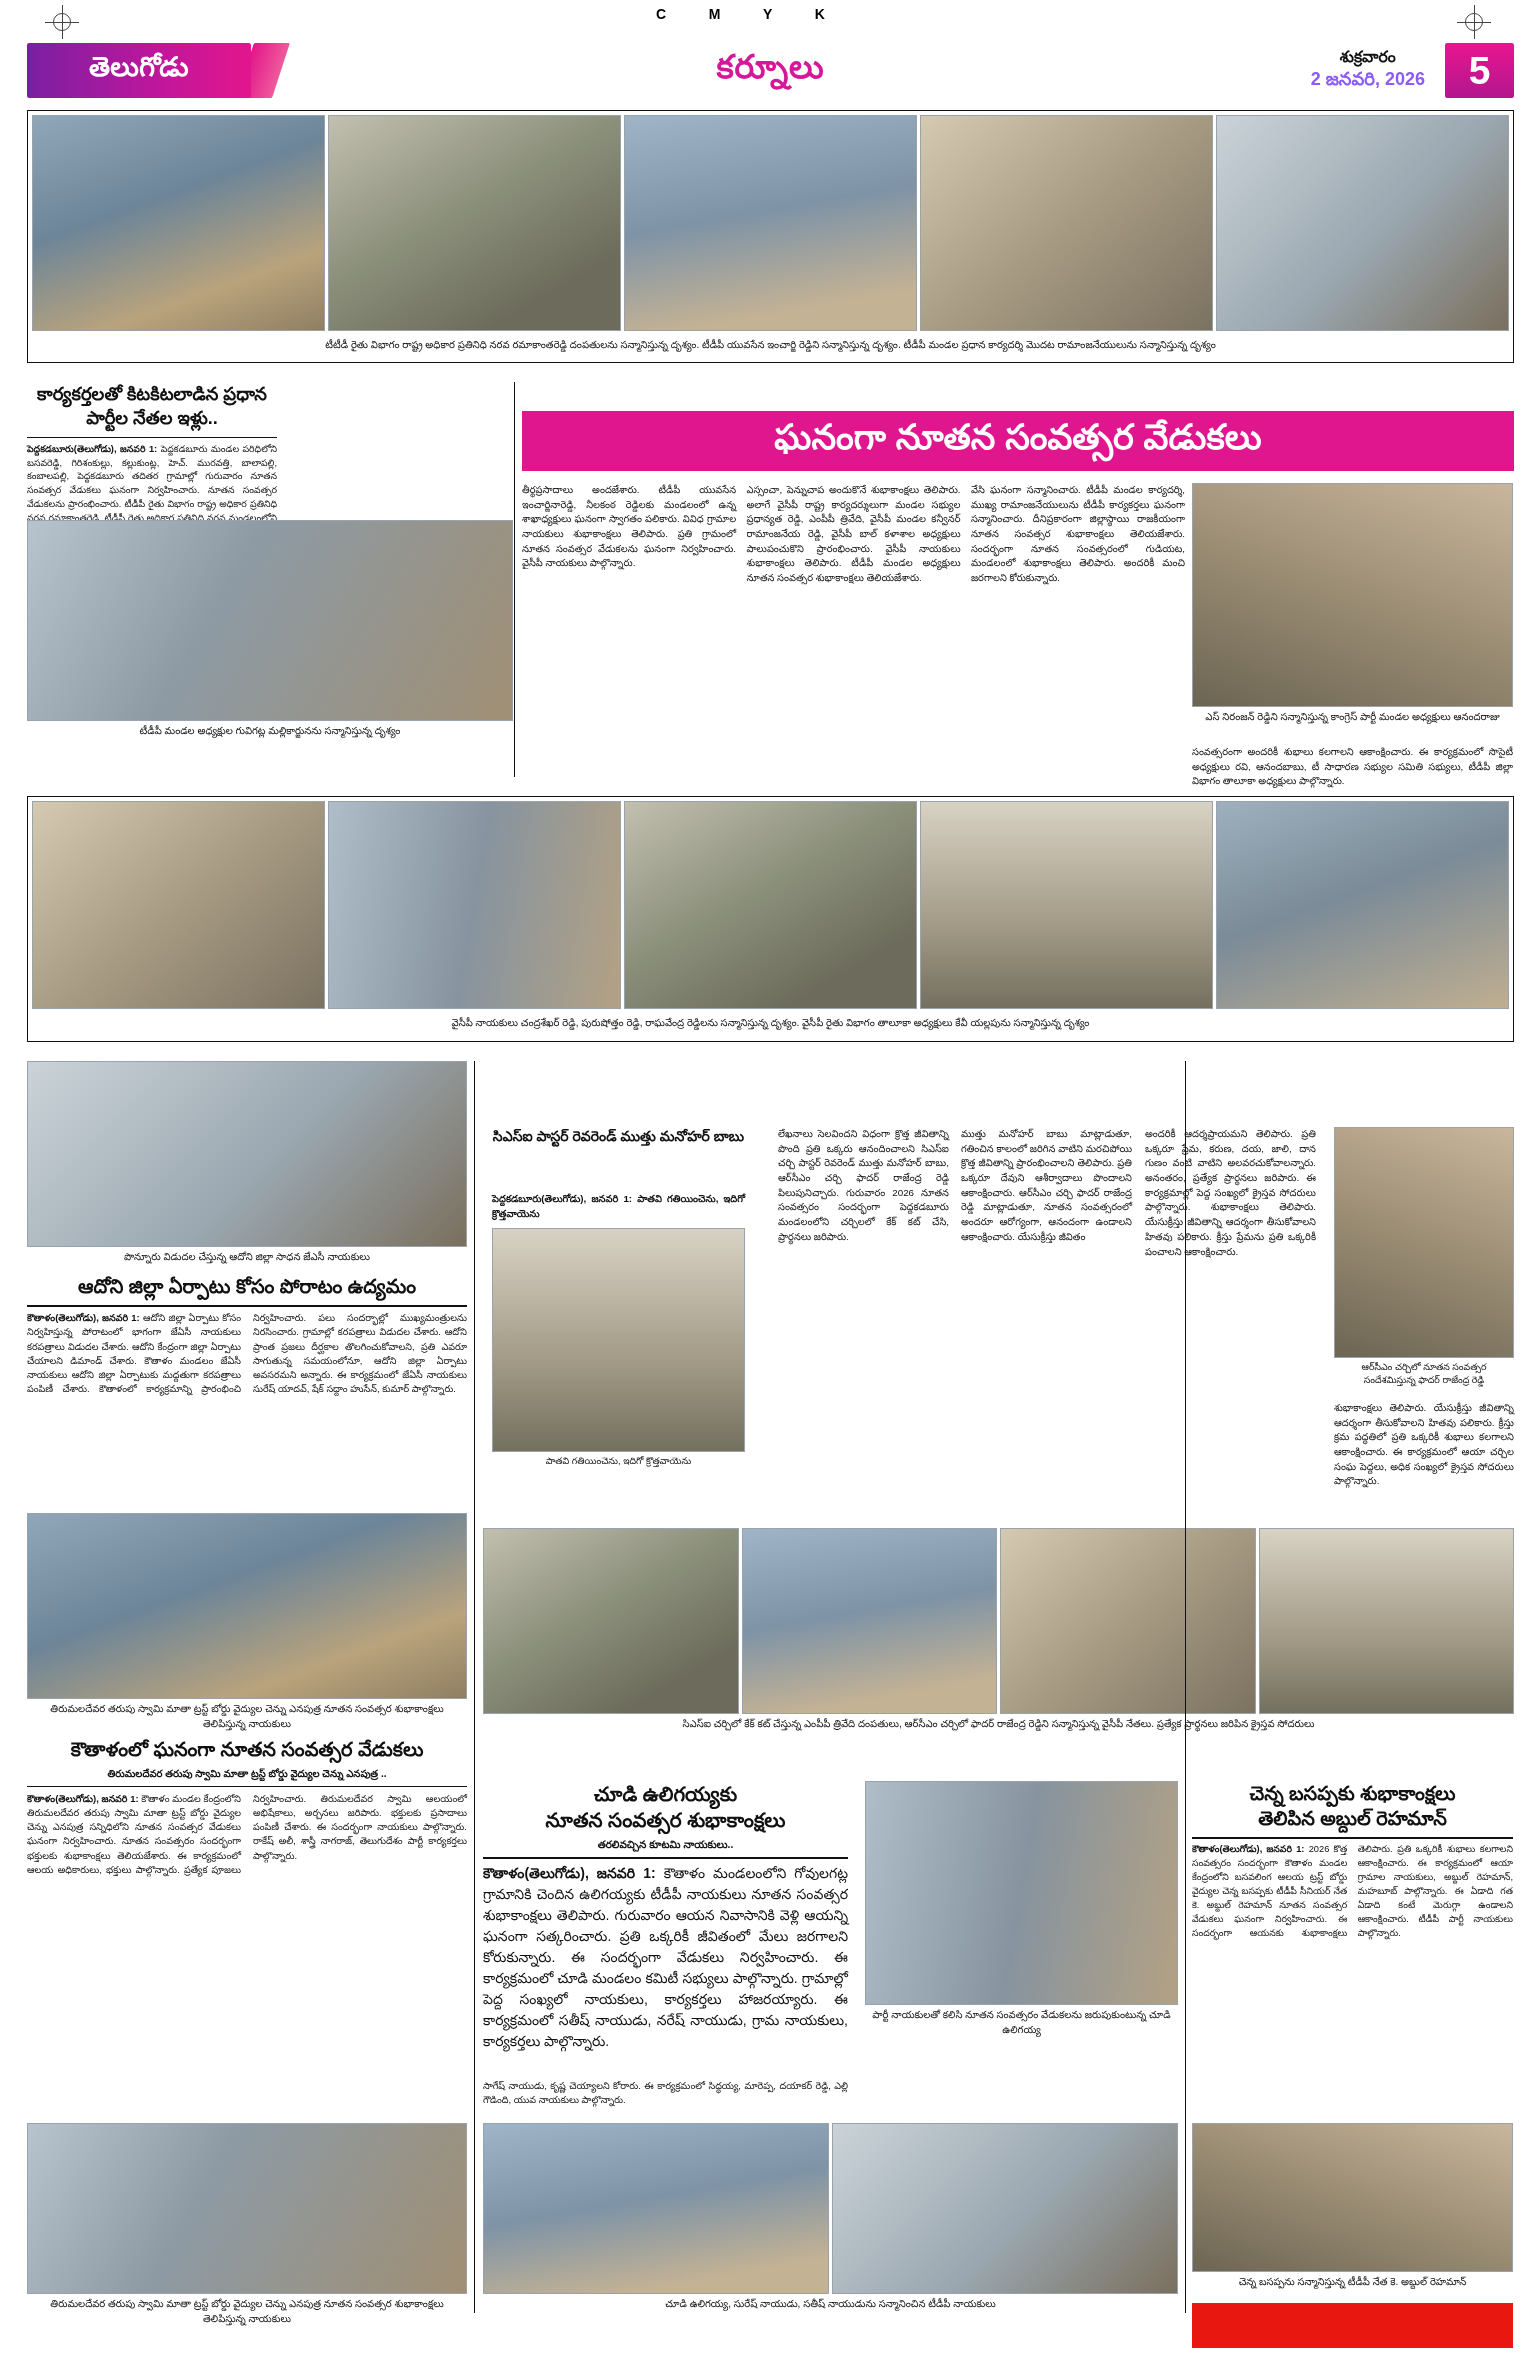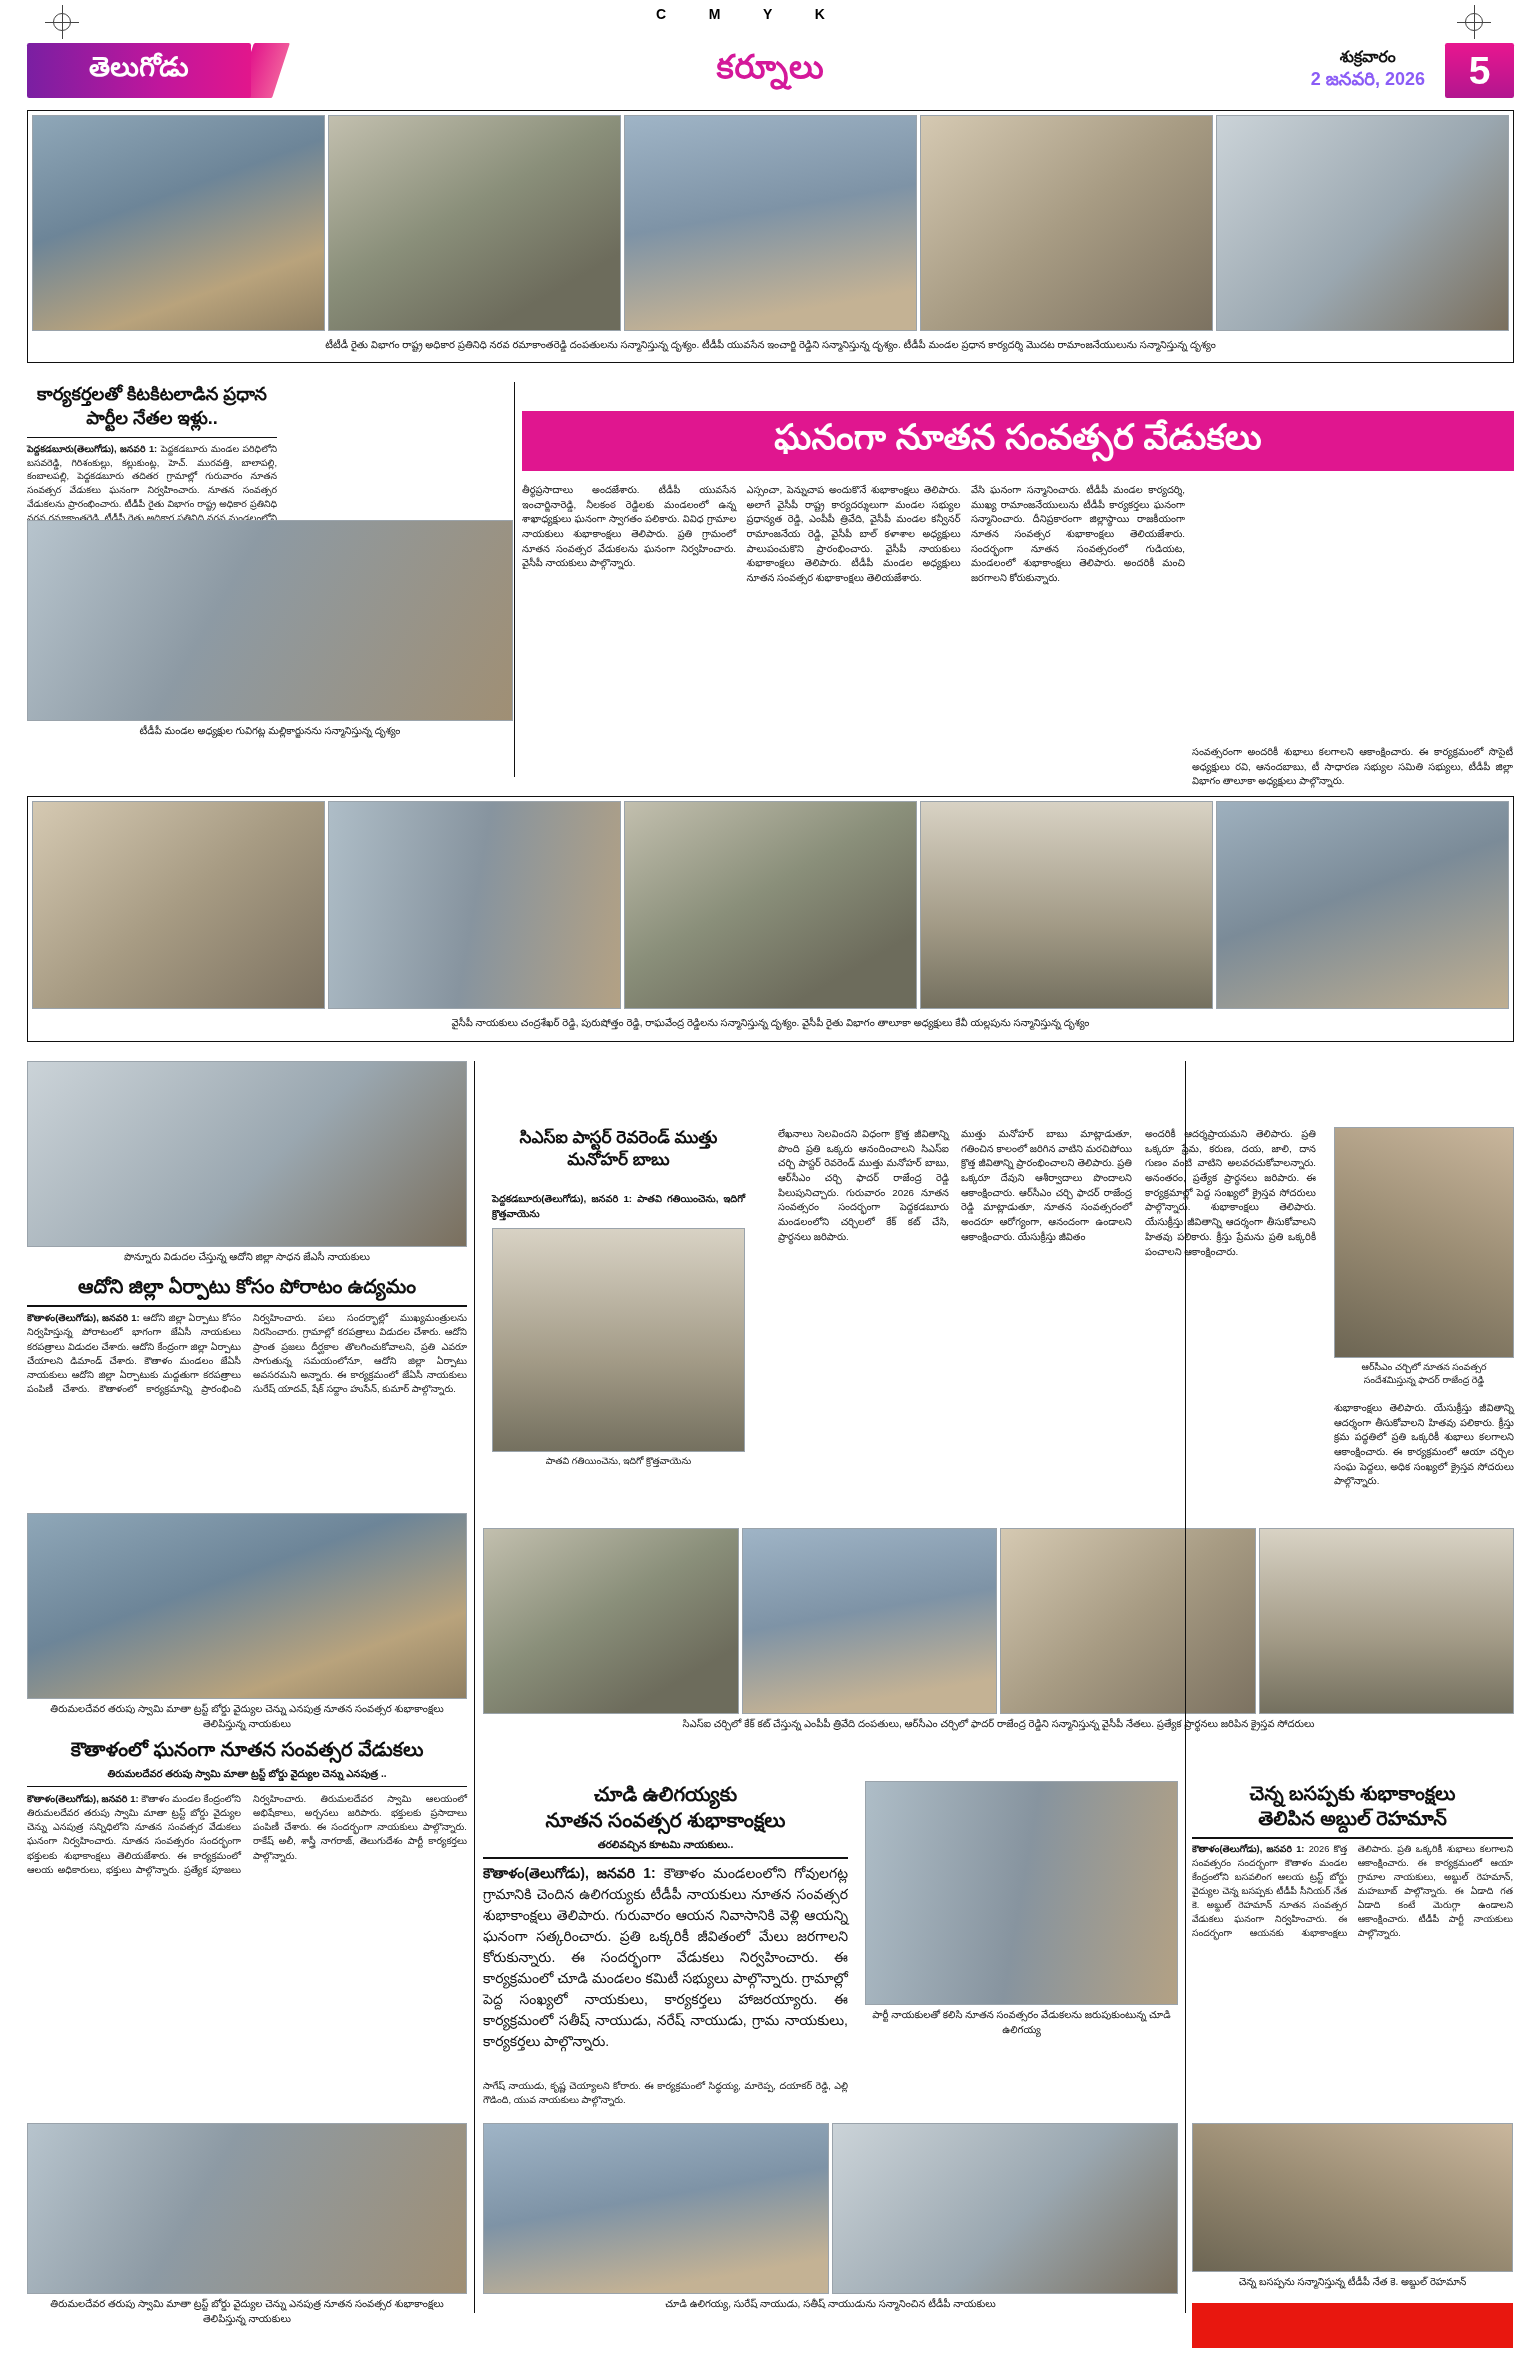--- a/index.html
+++ b/index.html
@@ -171,6 +171,12 @@
   </div>
   <div class="box col-text" style="left:1192px; top:745px; width:321px;">సంవత్సరంగా అందరికీ శుభాలు కలగాలని ఆకాంక్షించారు. ఈ కార్యక్రమంలో సొసైటీ అధ్యక్షులు రవి, ఆనందబాబు, టీ సాధారణ సభ్యుల సమితి సభ్యులు, టీడీపీ జిల్లా విభాగం తాలూకా అధ్యక్షులు పాల్గొన్నారు.</div>
 
+  <div class="box" style="left:1192px; top:483px; width:321px;">
+    <div class="photo p7" style="width:321px; height:224px;">
+        <div class="ph-inner"></div>
+      </div>
+    <div class="cap">ఎస్ నిరంజన్ రెడ్డిని సన్మానిస్తున్న కాంగ్రెస్ పార్టీ మండల అధ్యక్షులు ఆనందరాజు</div>
+  </div>
 
   <div class="box" style="left:27px; top:796px; width:1487px; height:246px; border:0.7px solid #111;">
     <div class="collage" style="padding:3.7px; height:216px;">

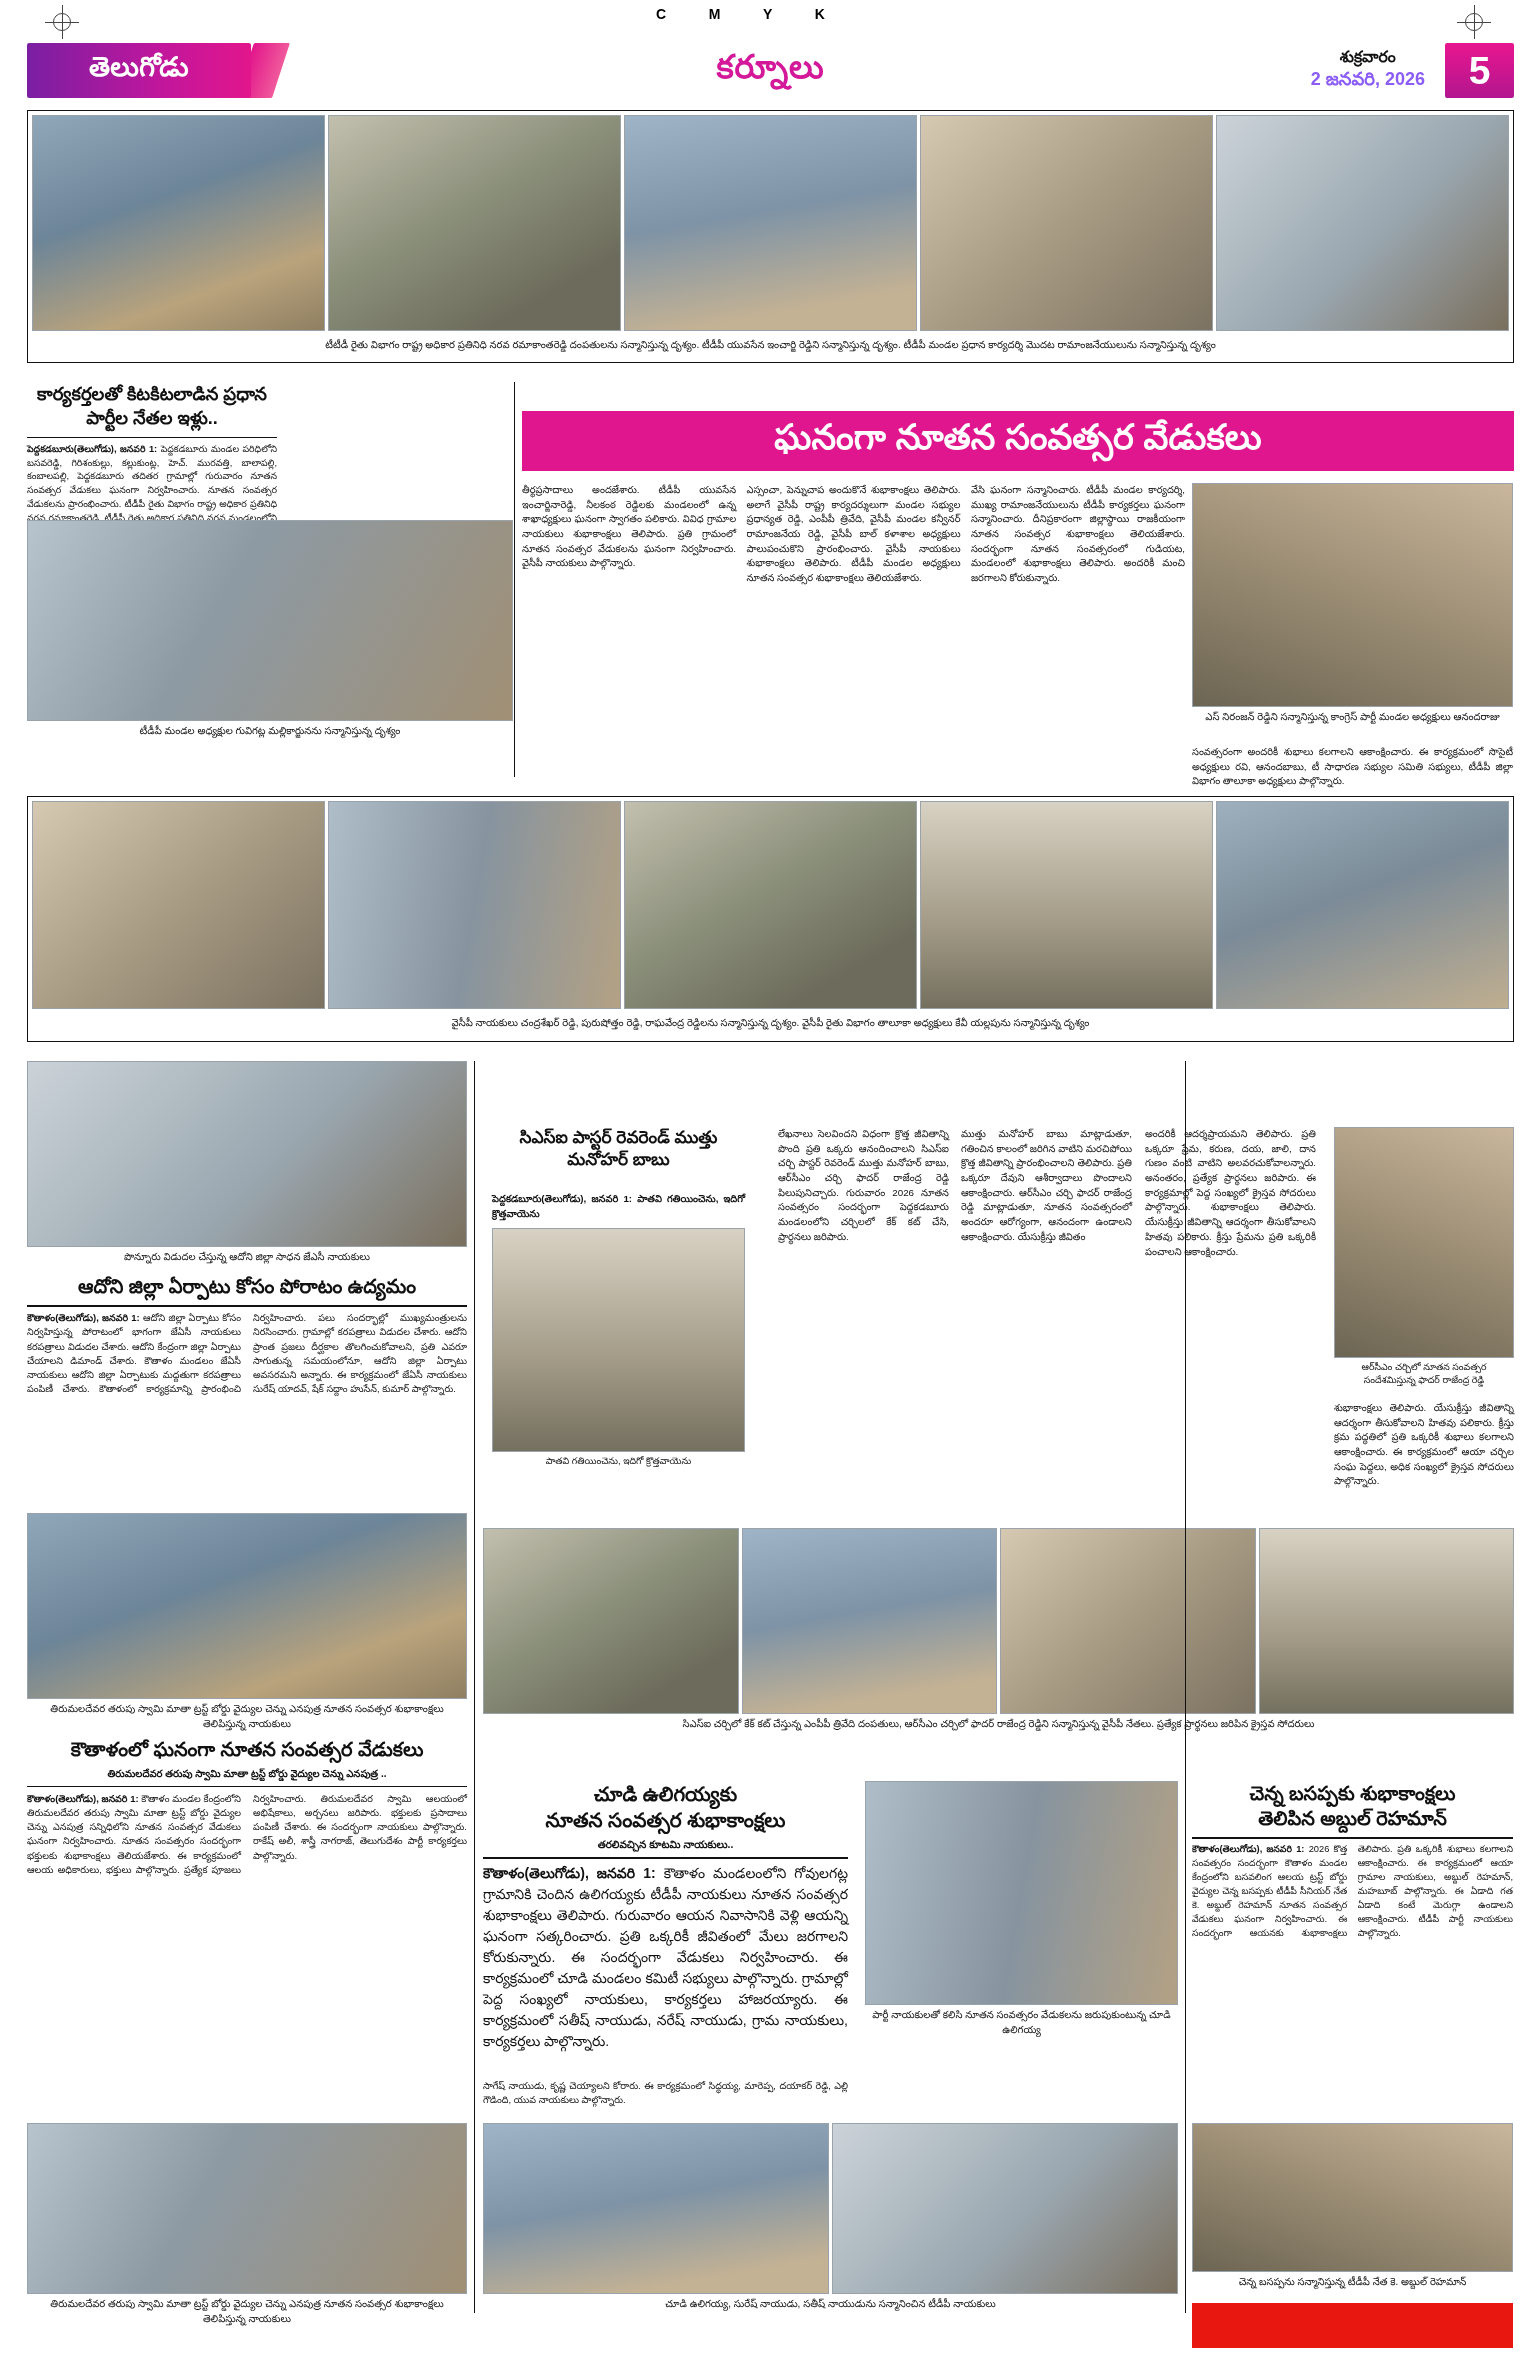--- a/index.html
+++ b/index.html
@@ -200,7 +200,7 @@
   </div>
 
 
-  <div class="box sub-head" style="left:492px; top:1127px; width:253px; font-size:17px;">సిఎస్‌ఐ పాస్టర్ రెవరెండ్ ముత్తు మనోహర్ బాబు</div>
+  <div class="box sub-head" style="left:492px; top:1127px; width:253px; font-size:14px;">సిఎస్‌ఐ పాస్టర్ రెవరెండ్ ముత్తు మనోహర్ బాబు</div>
   <div class="box col-text" style="left:492px; top:1192px; width:253px;">
     <span class="lead">పెద్దకడబూరు(తెలుగోడు), జనవరి 1:</span>
     <span class="lead">పాతవి గతియించెను, ఇదిగో క్రొత్తవాయెను</span>

